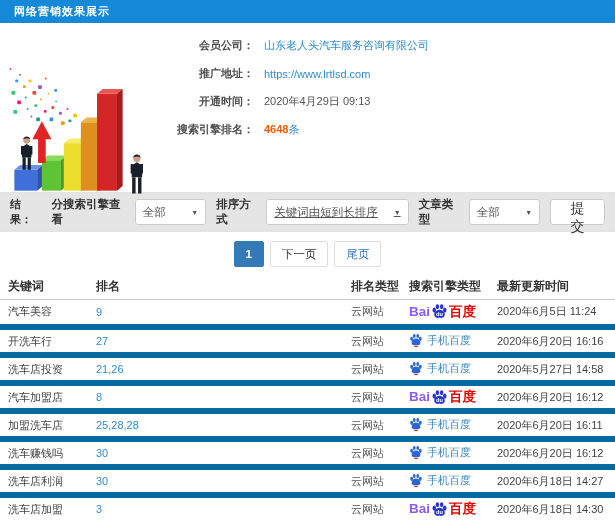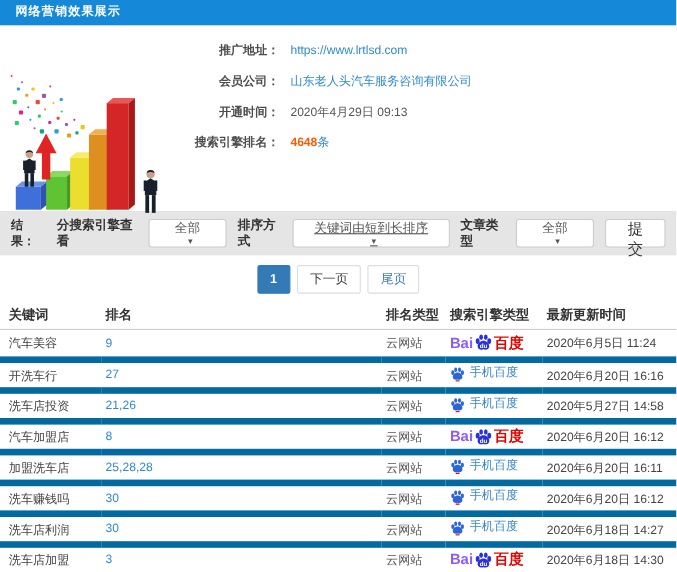--- a/index.html
+++ b/index.html
@@ -142,12 +142,12 @@
 
   <div class="info">
     <div class="irow">
+      <span class="ilabel">会员公司：</span>
+      <span class="ivalue link">山东老人头汽车服务咨询有限公司</span>
+    </div>
+    <div class="irow">
       <span class="ilabel">推广地址：</span>
       <span class="ivalue link">https://www.lrtlsd.com</span>
-    </div>
-    <div class="irow">
-      <span class="ilabel">会员公司：</span>
-      <span class="ivalue link">山东老人头汽车服务咨询有限公司</span>
     </div>
     <div class="irow">
       <span class="ilabel">开通时间：</span>

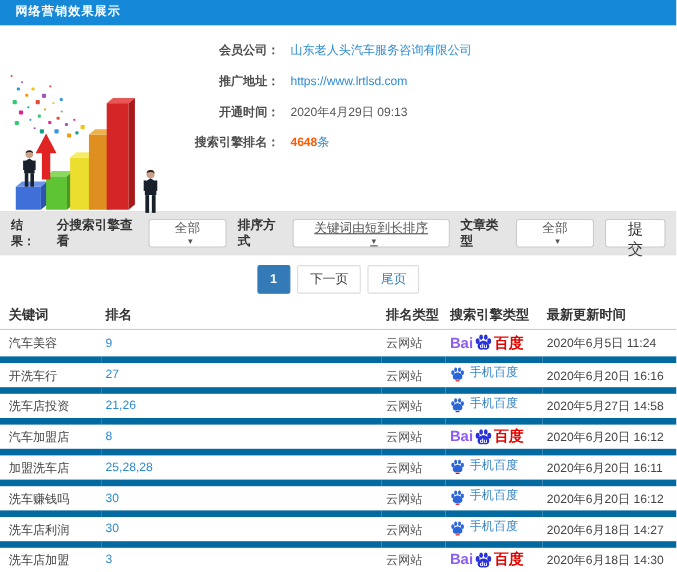--- a/index.html
+++ b/index.html
@@ -29,7 +29,7 @@
   .flabel { font-weight:bold; color:#333; margin:0 6px 0 10px; font-size:11.5px; }
   .select { height:26px; border:1px solid #ccc; border-radius:3px; background:#fff;
     display:flex; align-items:center; justify-content:space-between;
-    padding:0 7px; color:#555; font-size:11.5px; cursor:pointer;flex-direction:column; }
+    padding:0 7px; color:#555; font-size:11.5px; cursor:pointer; }
   .sel-engine { width:74px; }
   .sel-sort { width:148px;text-decoration:underline; }
   .sel-article { width:74px; }

